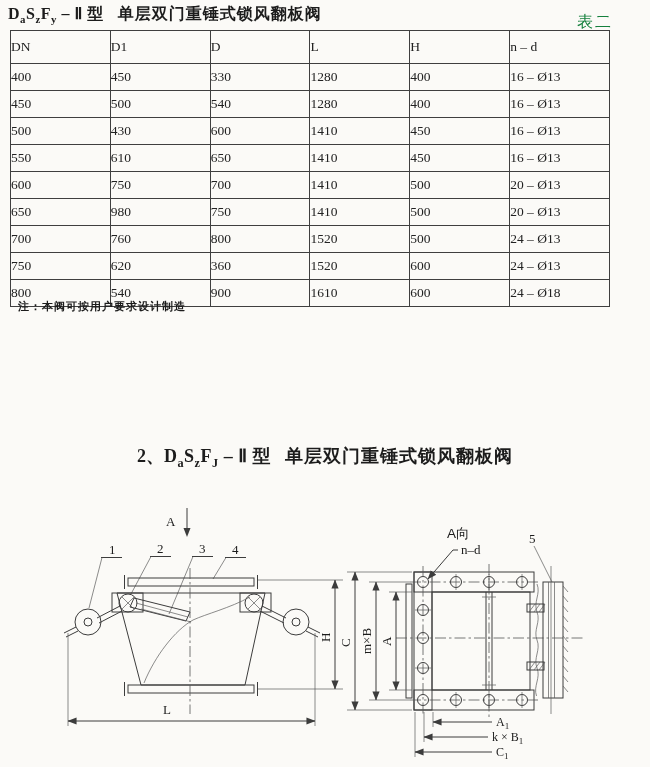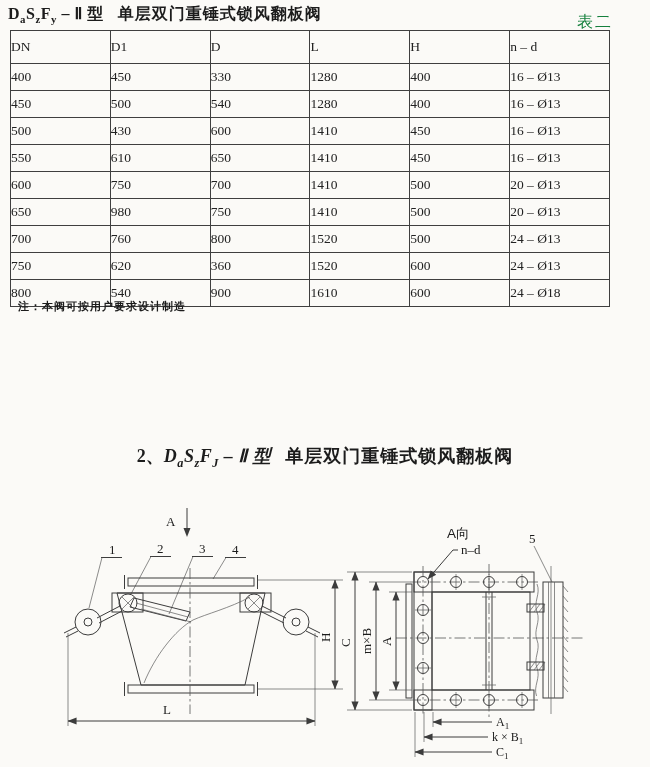--- a/index.html
+++ b/index.html
@@ -16,7 +16,7 @@
 
   .title2{position:absolute;left:0;top:444px;width:650px;text-align:center;
           font-weight:bold;font-size:18px;white-space:nowrap;}
-  .title2 .code{font-family:"Liberation Serif",serif;letter-spacing:.5px;font-style:italic;}
+  .title2 .code{font-family:"Liberation Serif",serif;letter-spacing:.5px;}
 
   
   table.spec{position:absolute;left:10px;top:30px;width:600px;border-collapse:collapse;

